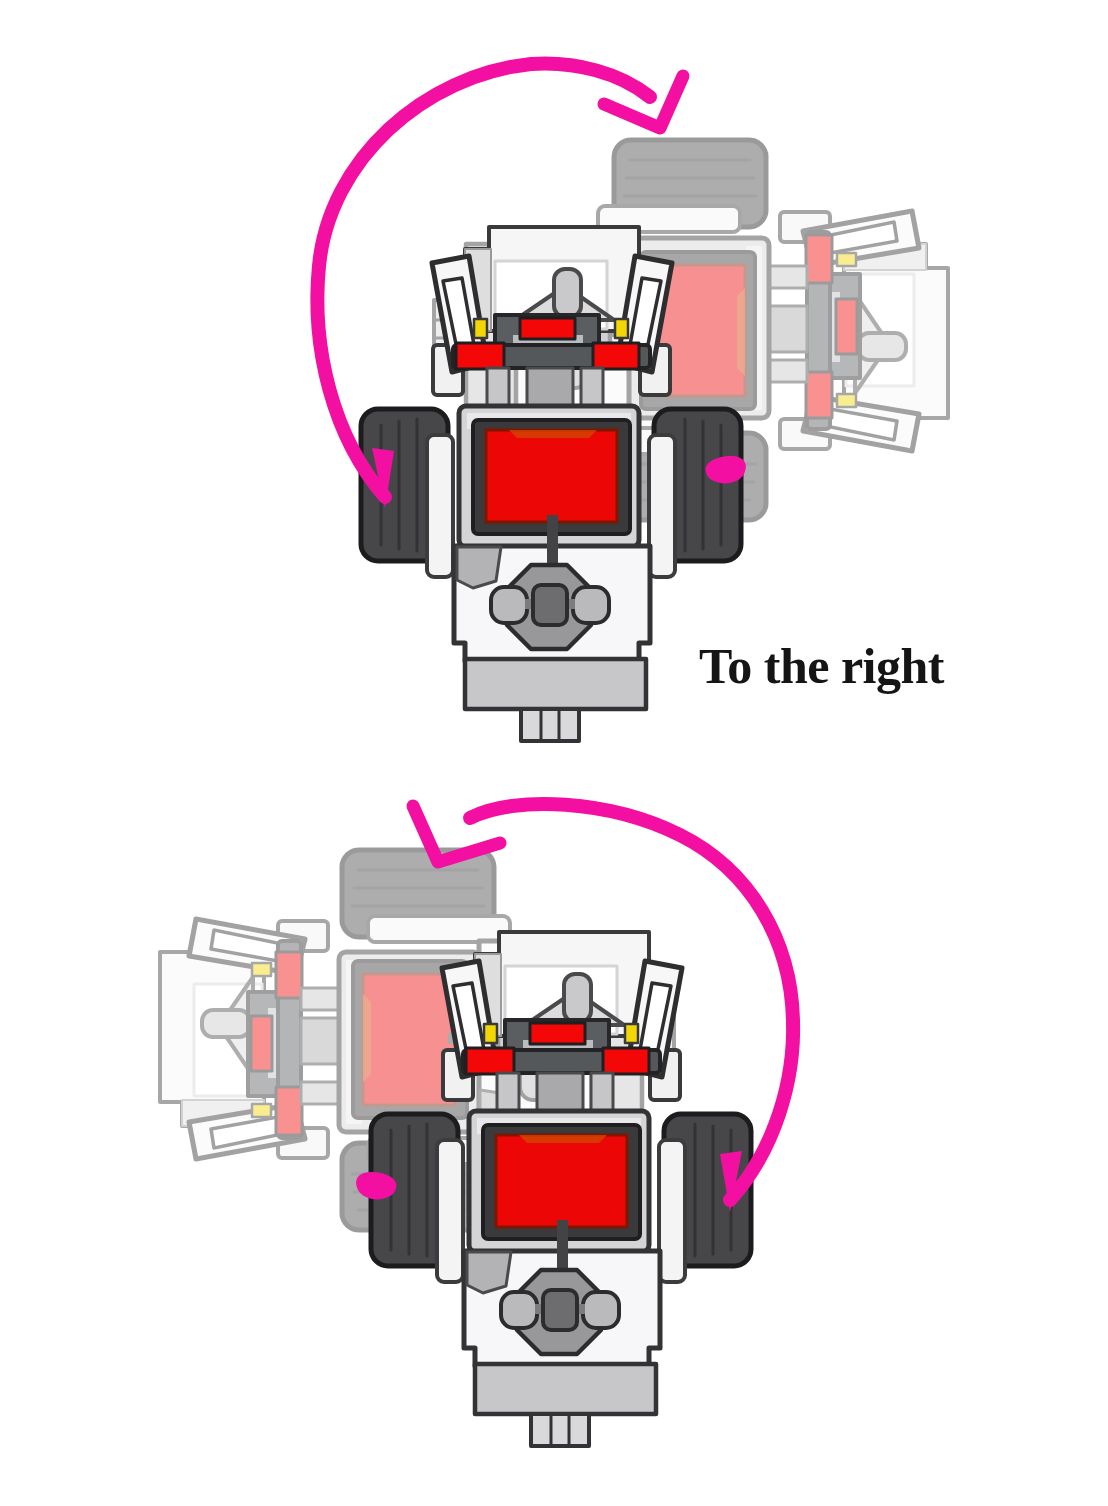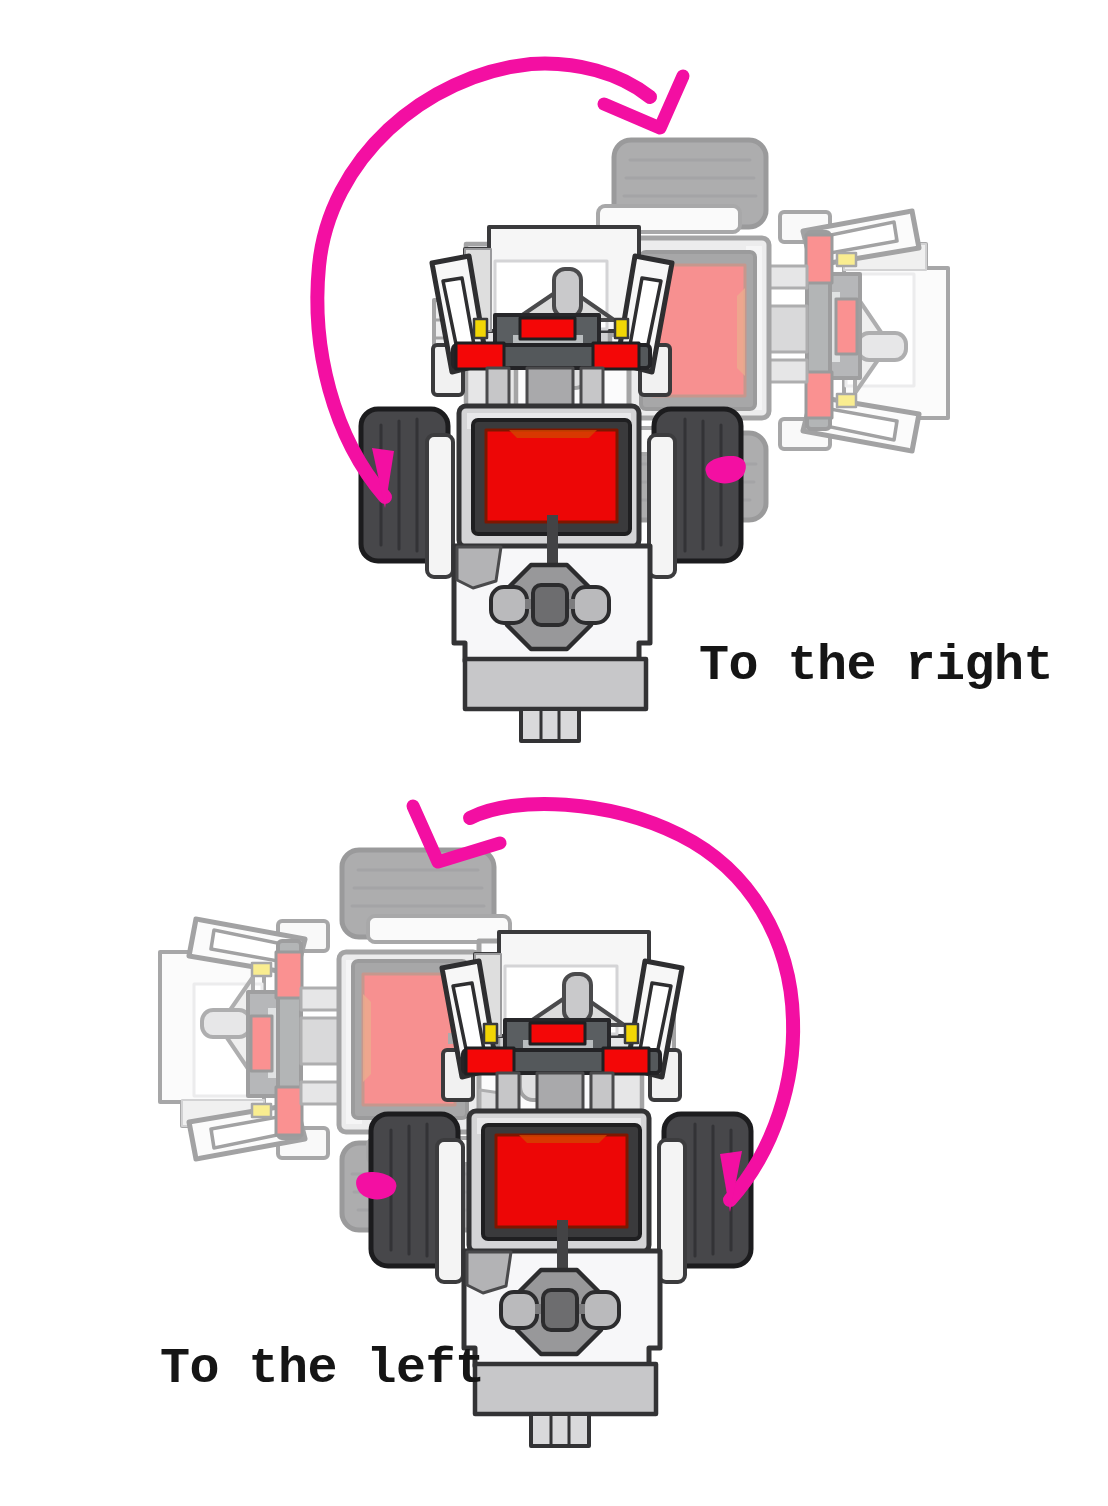--- a/index.html
+++ b/index.html
@@ -9,7 +9,7 @@
     height: 1506px;
     background: #ffffff;
     overflow: hidden;
-    font-family: Liberation Mono, monospace;
+    font-family: Liberation Serif, serif;
   }
   .canvas svg { position: absolute; left: 0; top: 0; }
   .label {

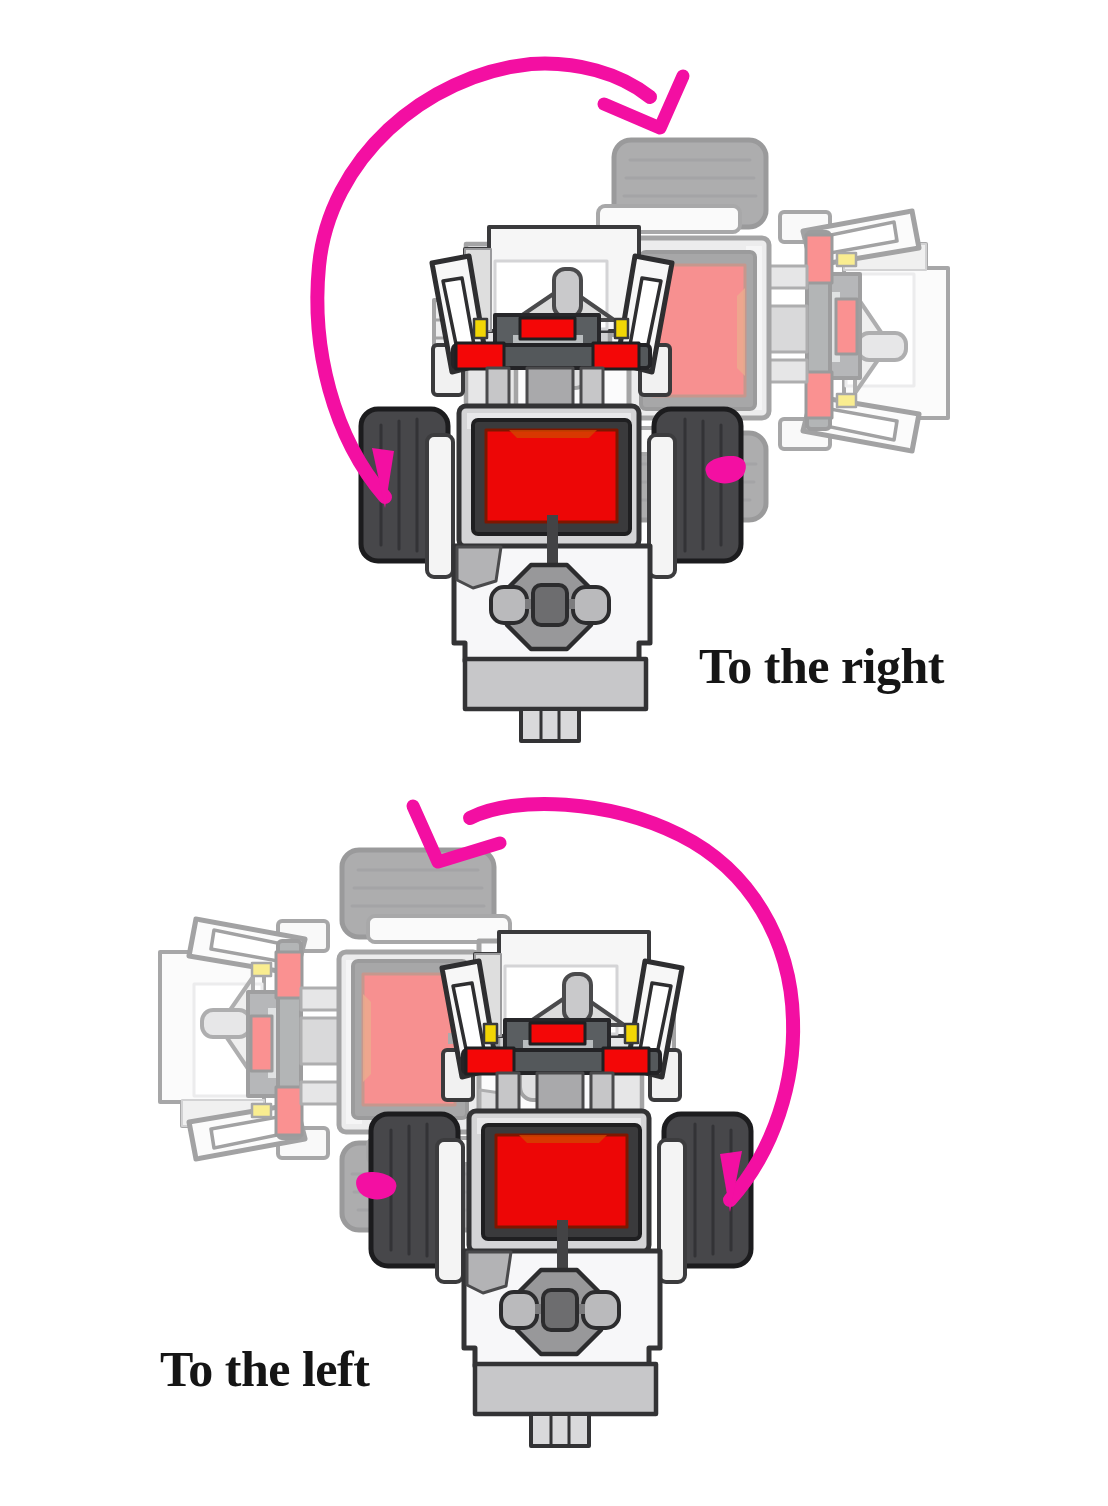--- a/index.html
+++ b/index.html
@@ -139,7 +139,6 @@
 </svg>
 
 <div class="label label-right">To the right</div>
-<div class="label label-left">To the left</div>
 
 </div>
 

